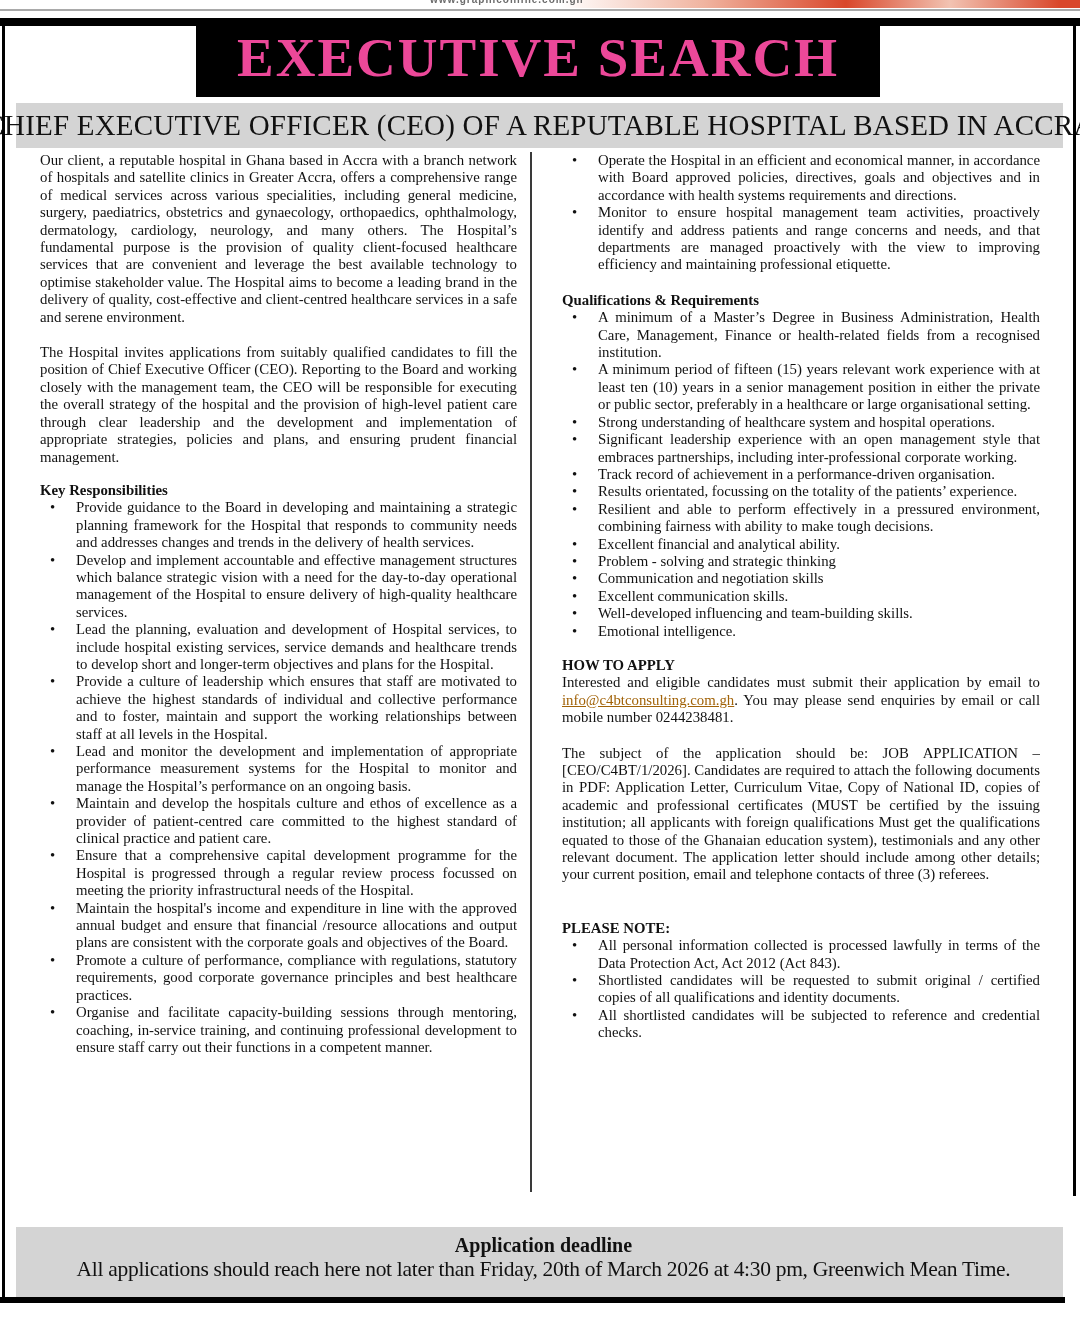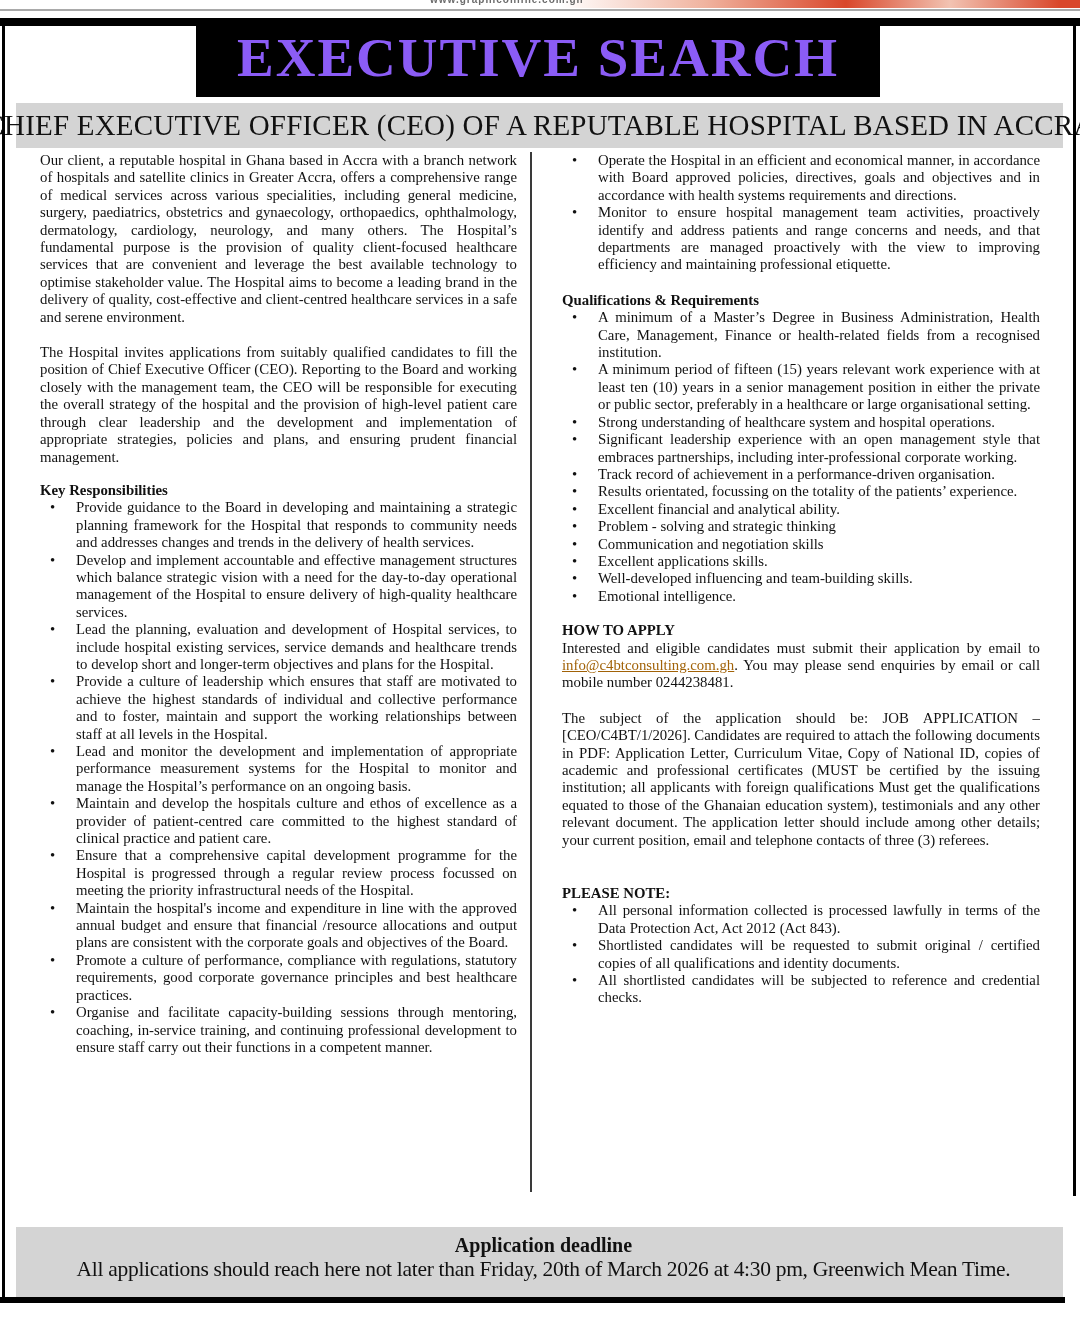--- a/index.html
+++ b/index.html
@@ -20,7 +20,7 @@
   
   .banner { position:absolute; left:196px; top:18px; width:684px; height:79px; background:#000;
             display:flex; align-items:center; justify-content:center; }
-  .banner span { color:#8b5cf6; font-weight:bold; font-size:55px; letter-spacing:2px; white-space:nowrap; }
+  .banner span { color:#ec4899; font-weight:bold; font-size:55px; letter-spacing:2px; white-space:nowrap; }
 
   
   .position-bar { position:absolute; left:16px; top:103px; width:1047px; height:45px; background:#d4d4d4;

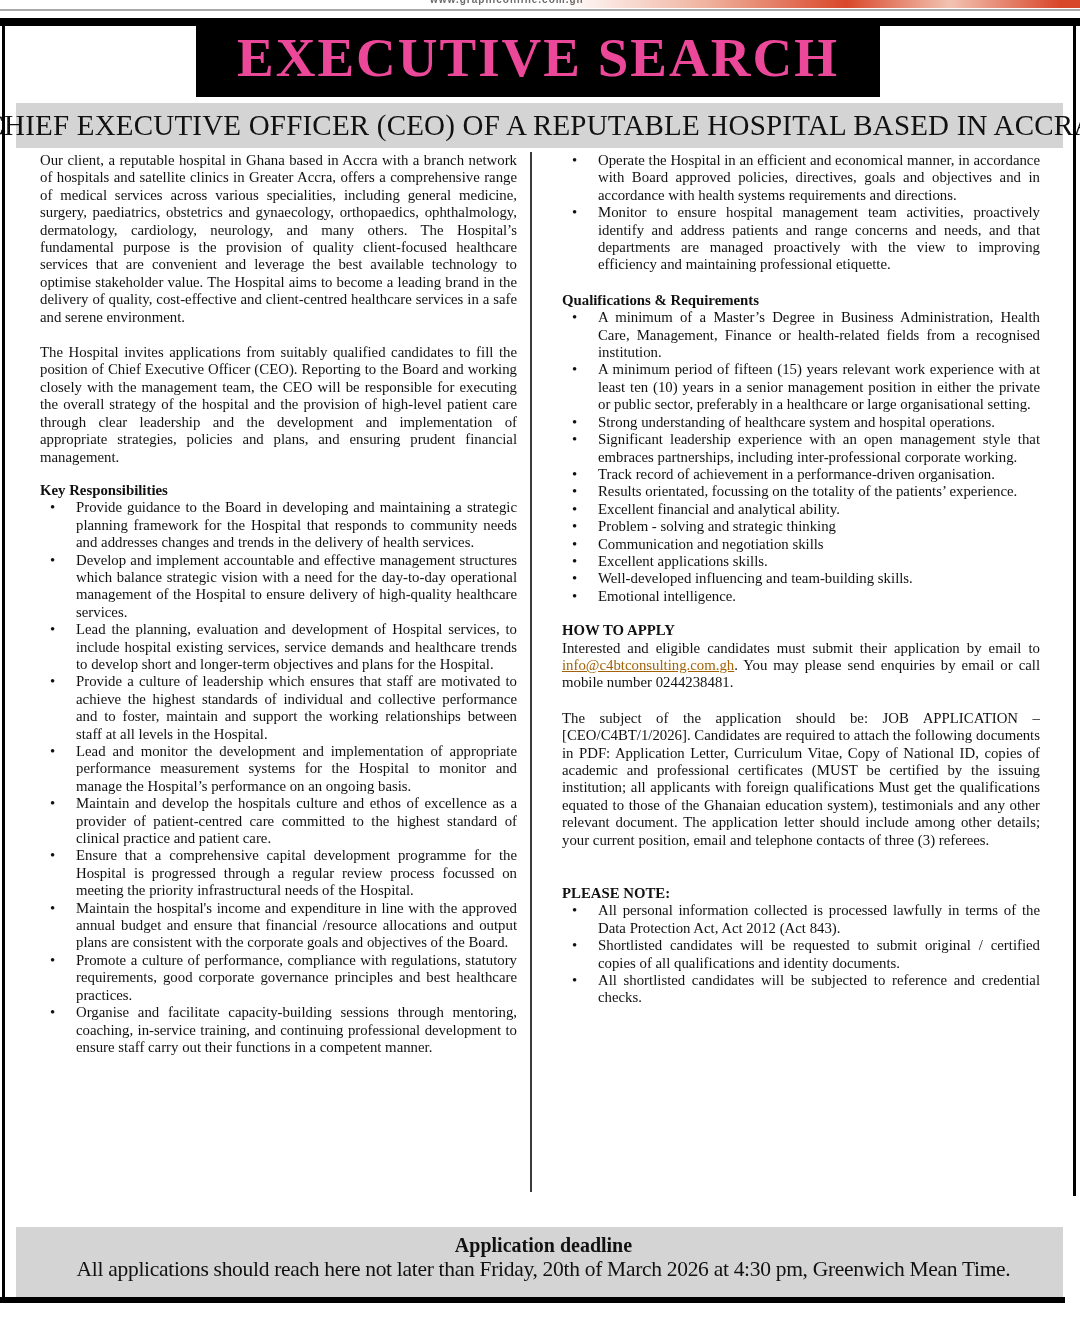--- a/index.html
+++ b/index.html
@@ -133,6 +133,7 @@
 
         <div class="bullet-item"><span>Results orientated, focussing on the totality of the patients’ experience.</span></div>
 
+        <div class="bullet-item"><span>Resilient and able to perform effectively in a pressured environment, combining fairness with ability to make tough decisions.</span></div>
 
         <div class="bullet-item"><span>Excellent financial and analytical ability.</span></div>
 

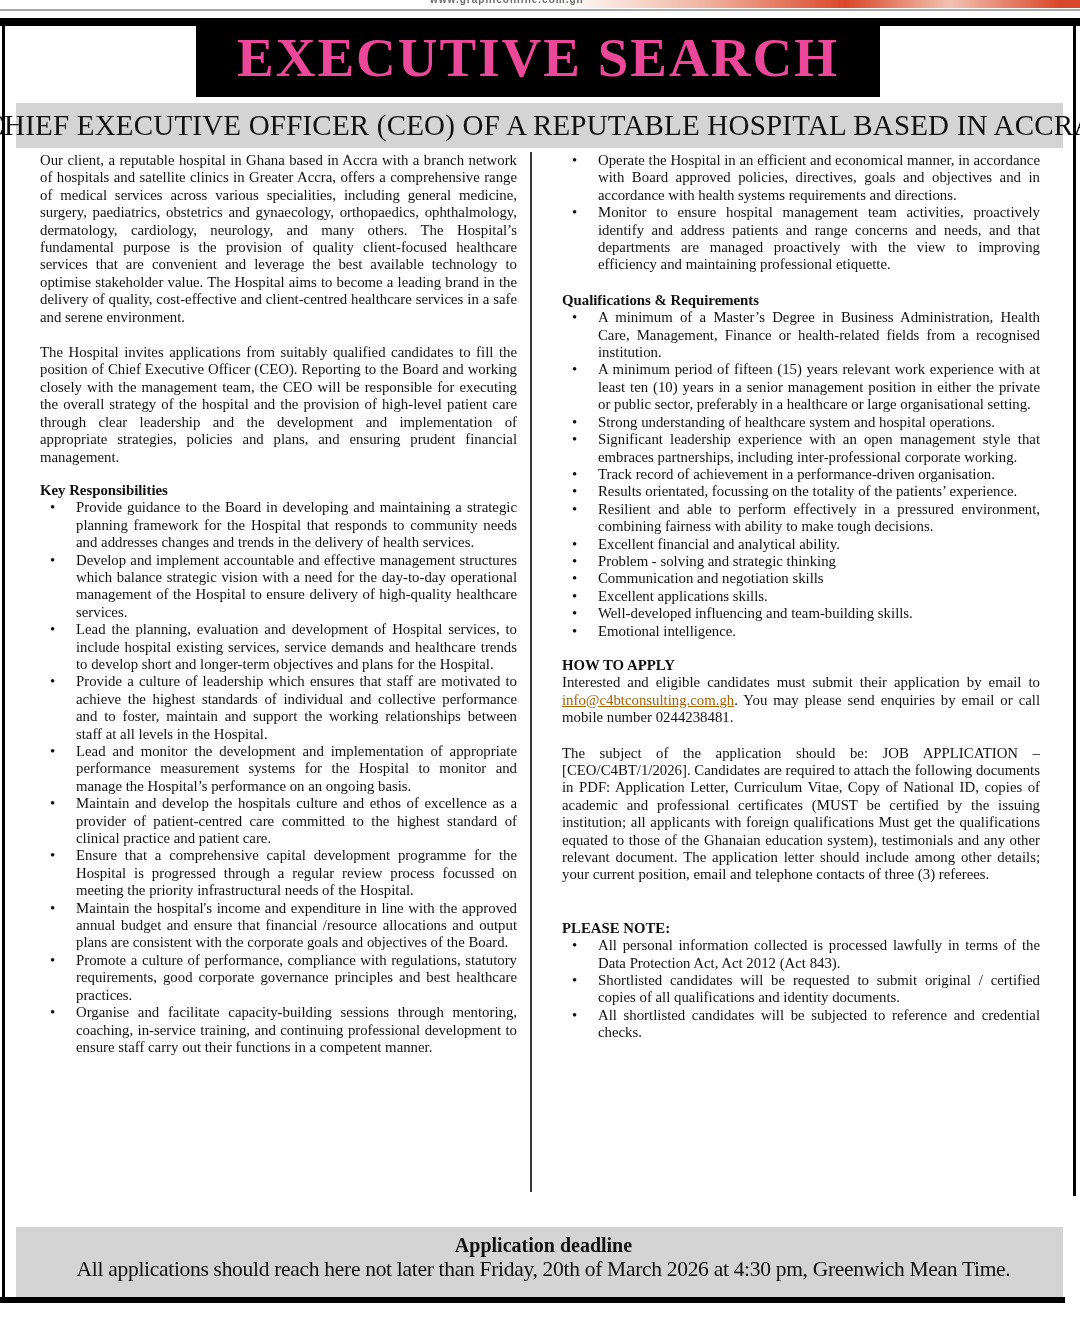--- a/index.html
+++ b/index.html
@@ -141,7 +141,7 @@
 
         <div class="bullet-item"><span>Communication and negotiation skills</span></div>
 
-        <div class="bullet-item"><span>Excellent applications skills.</span></div>
+        <div class="bullet-item"><span>Excellent communication skills.</span></div>
 
         <div class="bullet-item"><span>Well-developed influencing and team-building skills.</span></div>
 

